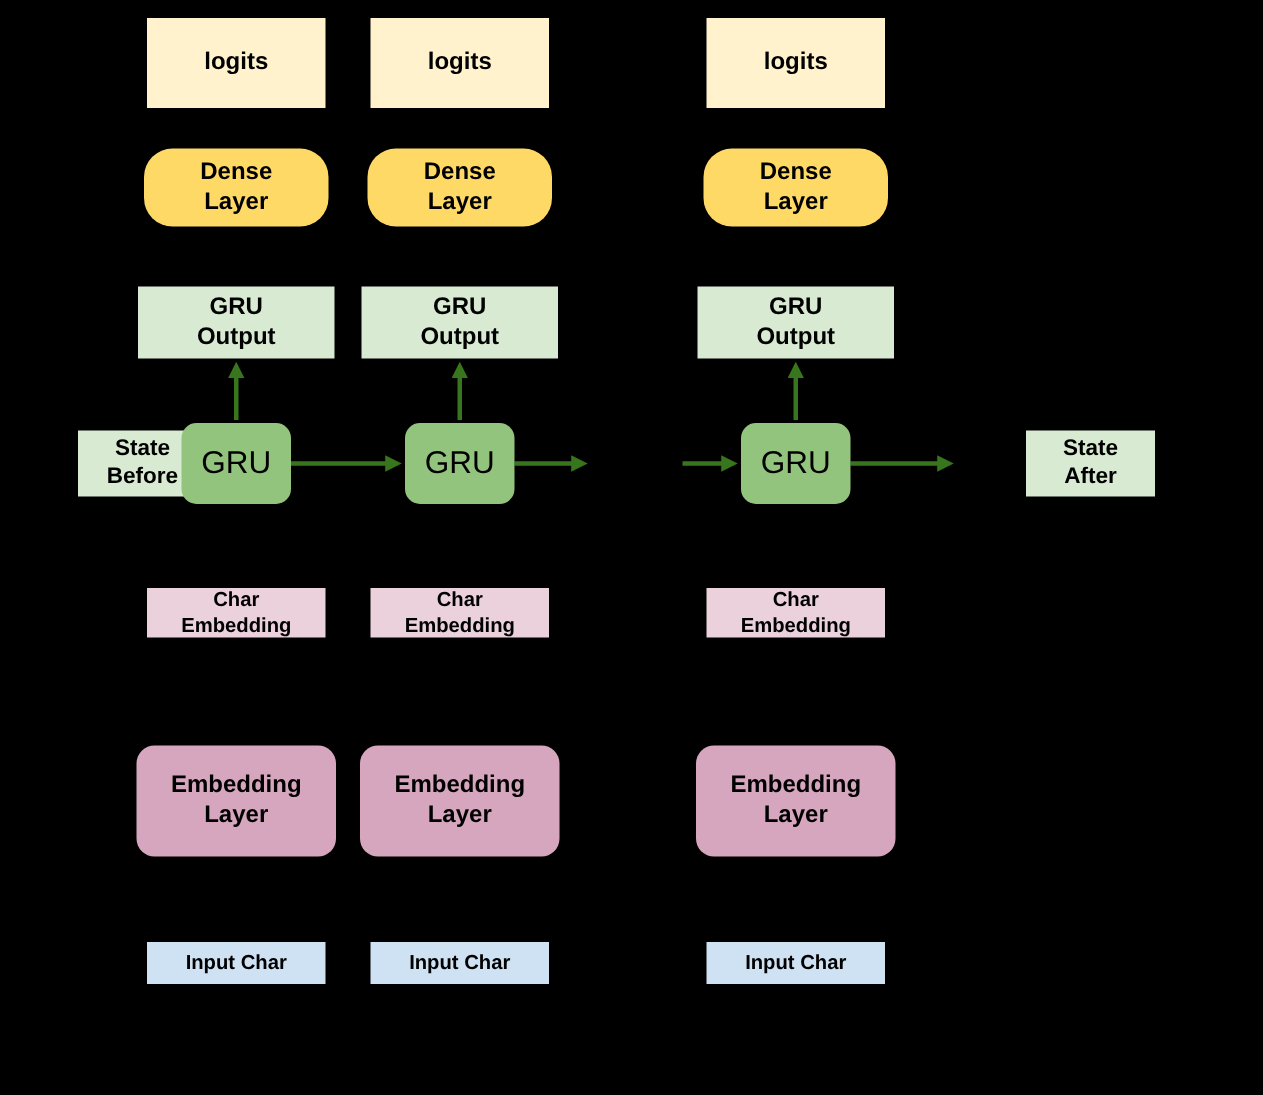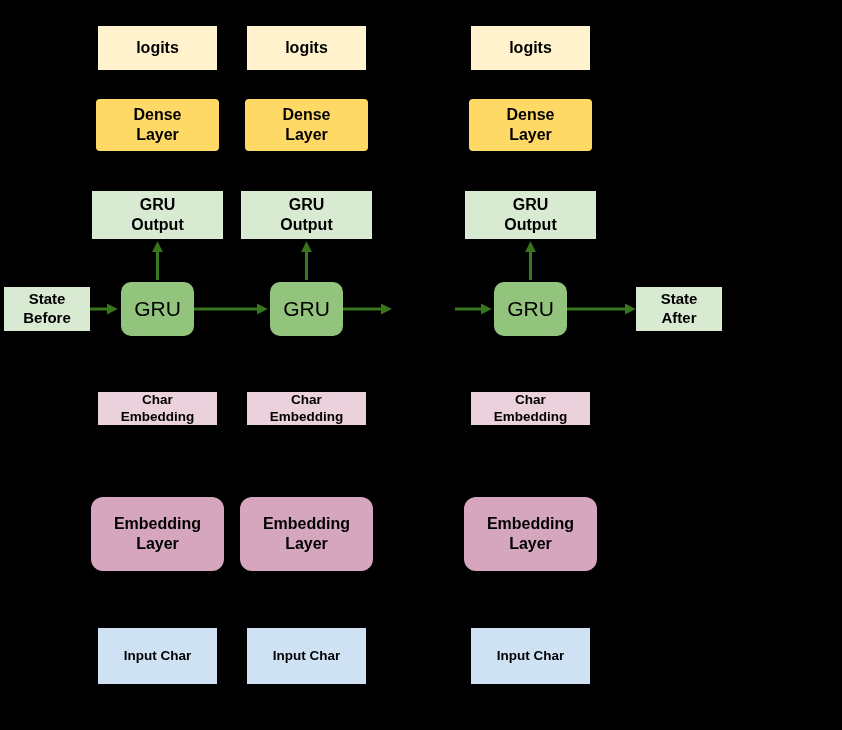--- a/index.html
+++ b/index.html
@@ -31,7 +31,7 @@
   .c1{--cx:157.5px}
   .c2{--cx:306.5px}
   .c3{--cx:530.5px}
-  .logits{--w:119px; top:26px; height:44px; background:var(--color-logits); font-size:16px;}
+  .logits{--w:119px; top:12px; height:60px; background:var(--color-logits); font-size:16px;}
   .dense{--w:123px; top:99px; height:52px; background:var(--color-dense_layer); border-radius:4px; font-size:16px;}
   .gru-output{--w:131px; top:191px; height:48px; background:var(--color-gru_output); font-size:16px;}
   .gru{--w:73px; top:282px; height:54px; background:var(--color-gru); border-radius:10px; font-size:21px; font-weight:normal;}

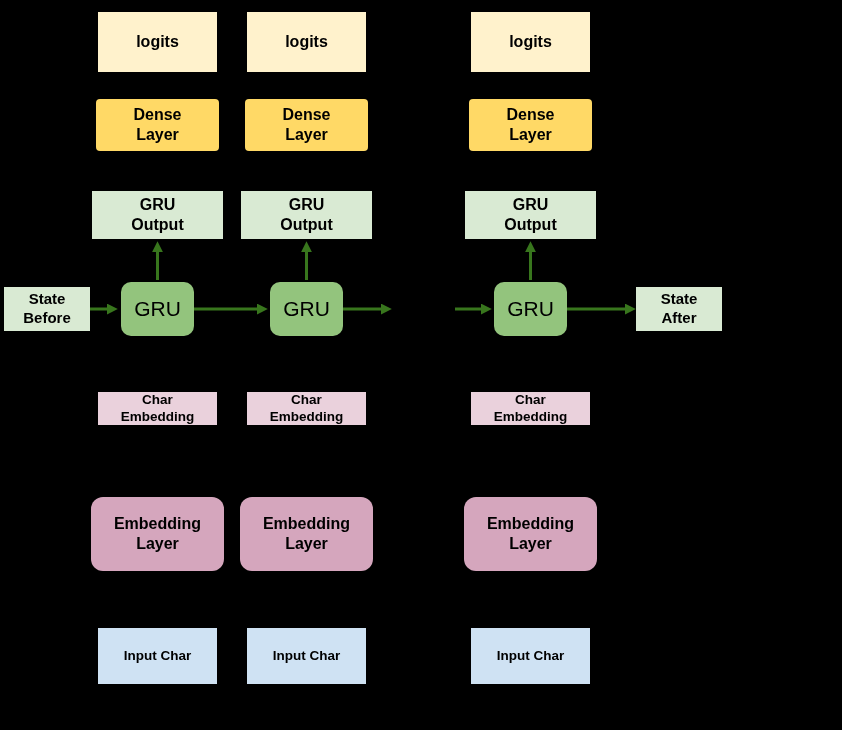--- a/index.html
+++ b/index.html
@@ -32,7 +32,7 @@
   .c2{--cx:306.5px}
   .c3{--cx:530.5px}
   .logits{--w:119px; top:12px; height:60px; background:var(--color-logits); font-size:16px;}
-  .dense{--w:123px; top:99px; height:52px; background:var(--color-dense_layer); border-radius:4px; font-size:16px;}
+  .dense{--w:123px; top:99px; height:52px; background:var(--color-dense_layer); border-radius:19px; font-size:16px;}
   .gru-output{--w:131px; top:191px; height:48px; background:var(--color-gru_output); font-size:16px;}
   .gru{--w:73px; top:282px; height:54px; background:var(--color-gru); border-radius:10px; font-size:21px; font-weight:normal;}
   .char-emb{--w:119px; top:392px; height:33px; background:var(--color-char_embedding); font-size:13.5px;}

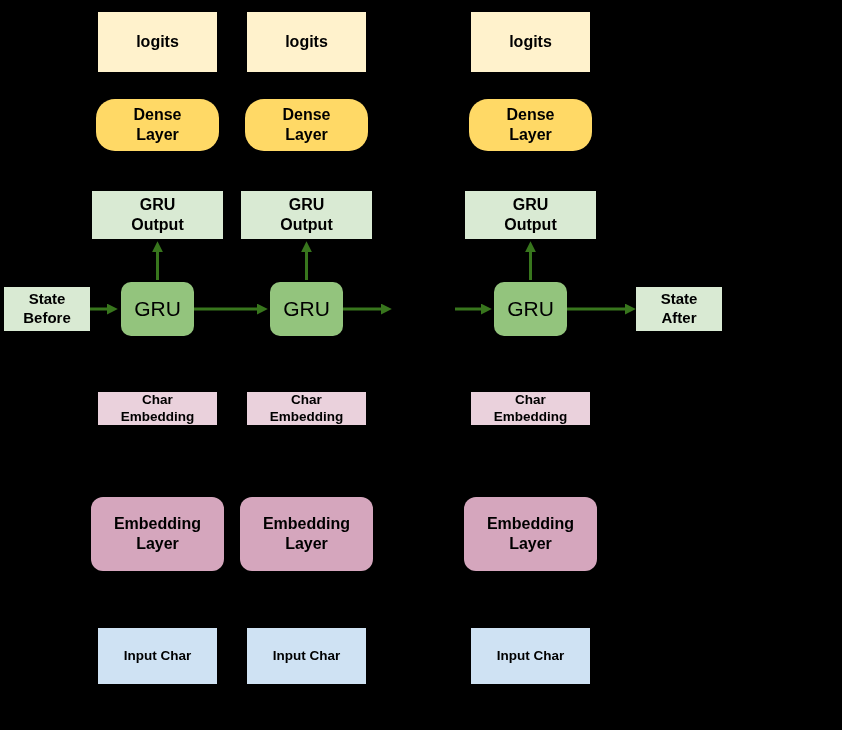--- a/index.html
+++ b/index.html
@@ -38,7 +38,7 @@
   .char-emb{--w:119px; top:392px; height:33px; background:var(--color-char_embedding); font-size:13.5px;}
   .emb-layer{--w:133px; top:497px; height:74px; background:var(--color-embedding_layer); border-radius:12px; font-size:16px;}
   .input-char{--w:119px; top:628px; height:56px; background:var(--color-input_char); font-size:13.5px;}
-  .state{--w:86px; top:287px; height:44px; background:var(--color-state); font-size:15px;}
+  .state{--w:86px; top:287px; height:44px; background:var(--color-state); font-size:15px;margin-left:48px;}
   .state-before{--cx:47px}
   .state-after{--cx:679px}
   .arrows{position:absolute;top:0;left:0;width:842px;height:730px;pointer-events:none;}

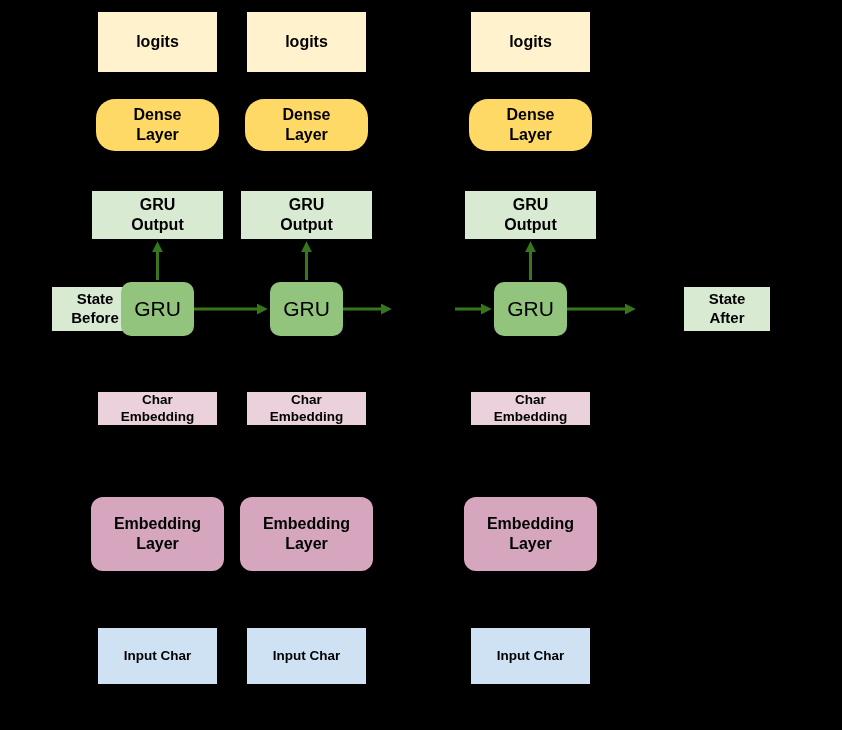--- a/index.html
+++ b/index.html
@@ -37,7 +37,7 @@
   .gru{--w:73px; top:282px; height:54px; background:var(--color-gru); border-radius:10px; font-size:21px; font-weight:normal;}
   .char-emb{--w:119px; top:392px; height:33px; background:var(--color-char_embedding); font-size:13.5px;}
   .emb-layer{--w:133px; top:497px; height:74px; background:var(--color-embedding_layer); border-radius:12px; font-size:16px;}
-  .input-char{--w:119px; top:628px; height:56px; background:var(--color-input_char); font-size:13.5px;}
+  .input-char{--w:119px; top:628px; height:28px; background:var(--color-input_char); font-size:13.5px;}
   .state{--w:86px; top:287px; height:44px; background:var(--color-state); font-size:15px;margin-left:48px;}
   .state-before{--cx:47px}
   .state-after{--cx:679px}

